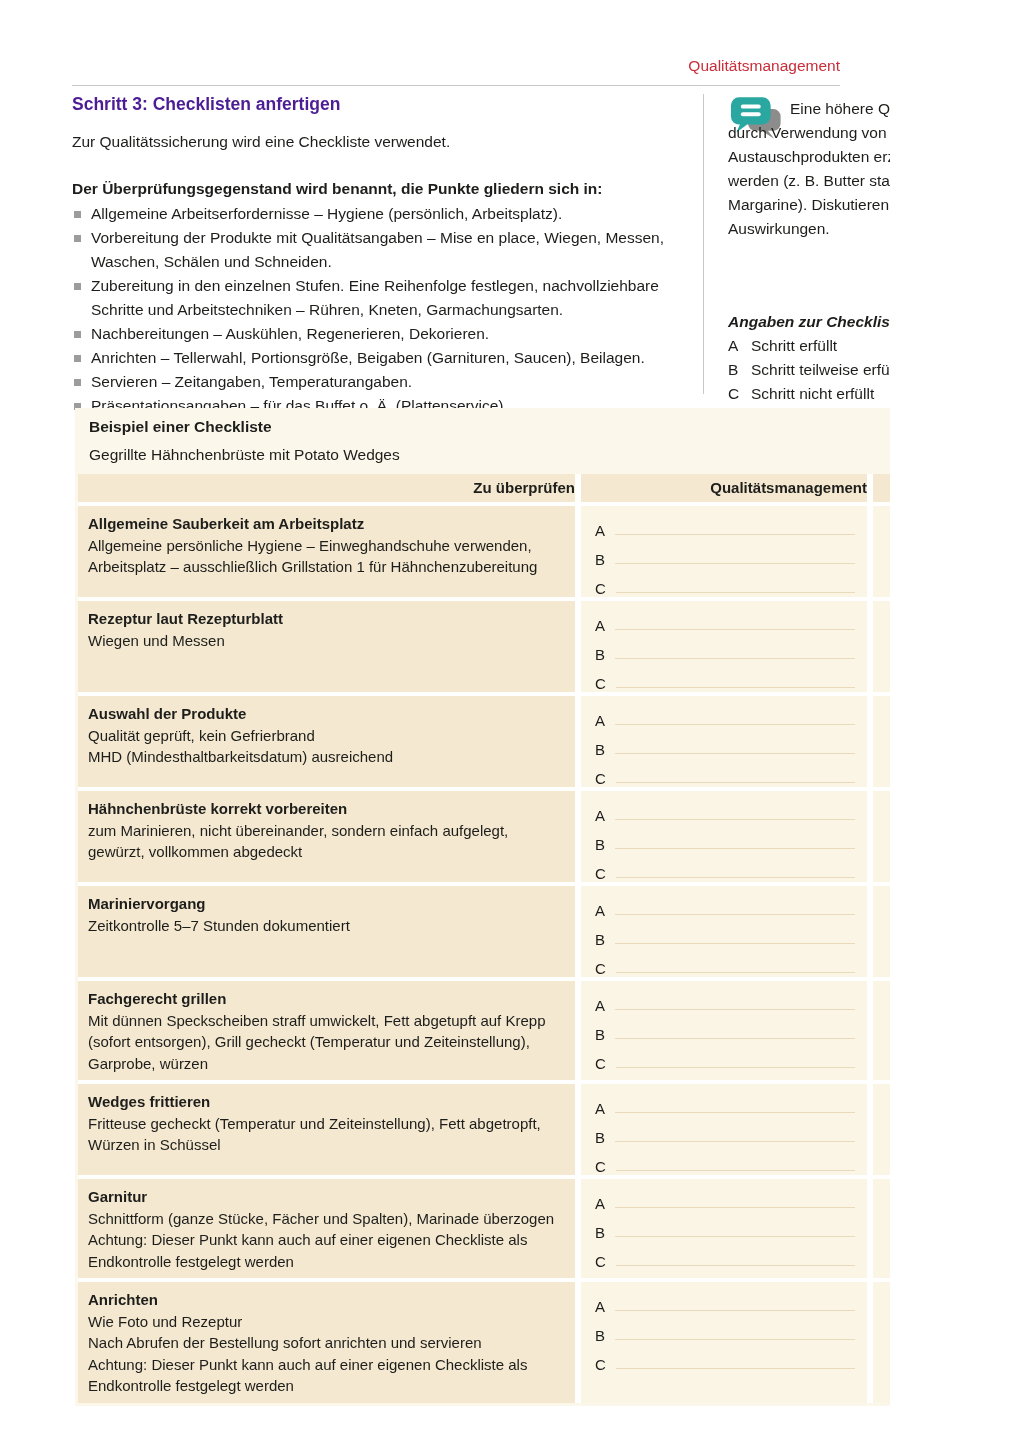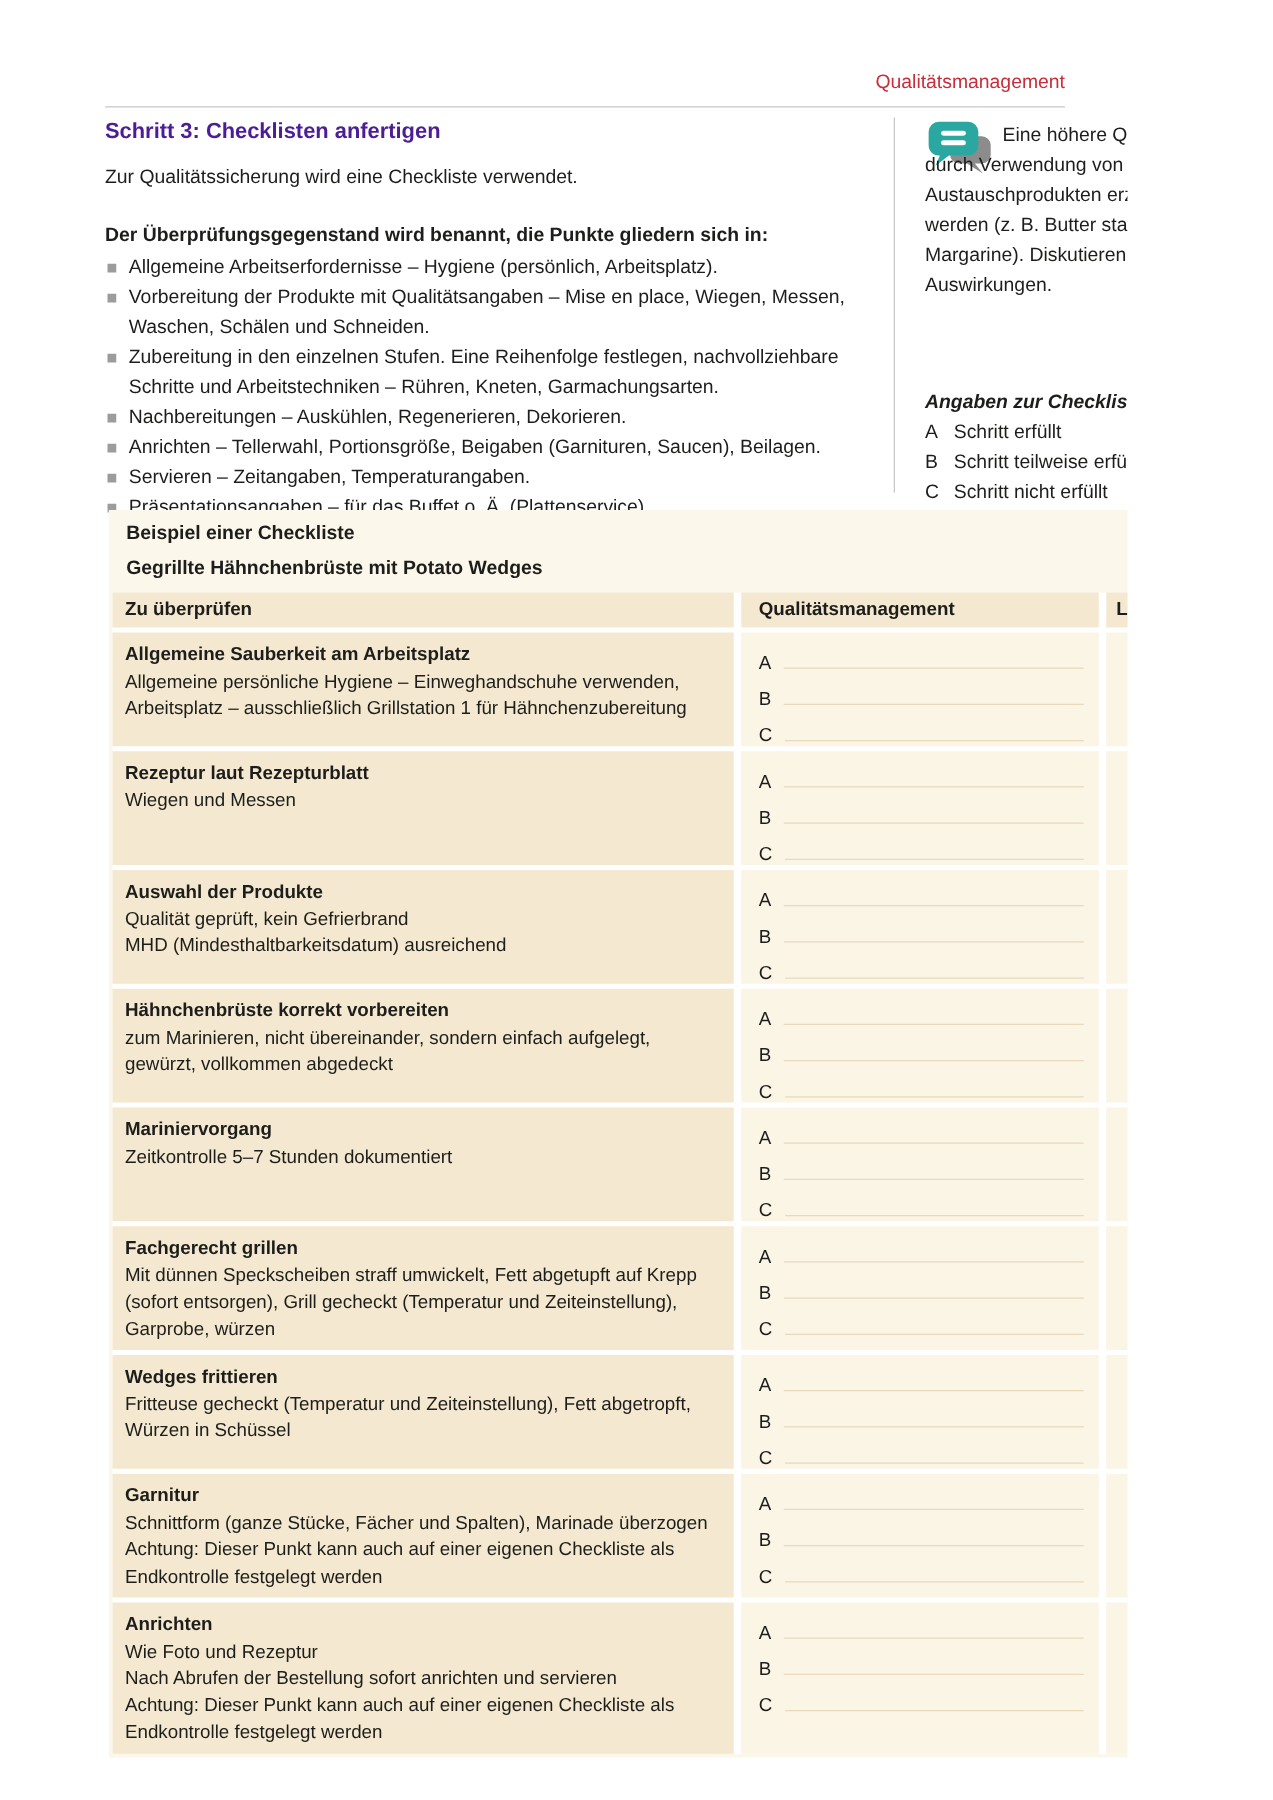--- a/index.html
+++ b/index.html
@@ -5,7 +5,7 @@
   * { box-sizing: border-box; margin: 0; padding: 0; }
   html,body { background:#ffffff; }
   body { font-family: "Liberation Sans", "DejaVu Sans", sans-serif; color:#1d1d1b; }
-  .page { position:relative; width:890px; height:1440px; background:#ffffff; overflow:hidden;margin-left:12px; }
+  .page { position:relative; width:890px; height:1440px; background:#ffffff; overflow:hidden; }
 
   
   .running-head { position:absolute; top:57px; right:50px; font-size:15.5px; color:#c92d39; }

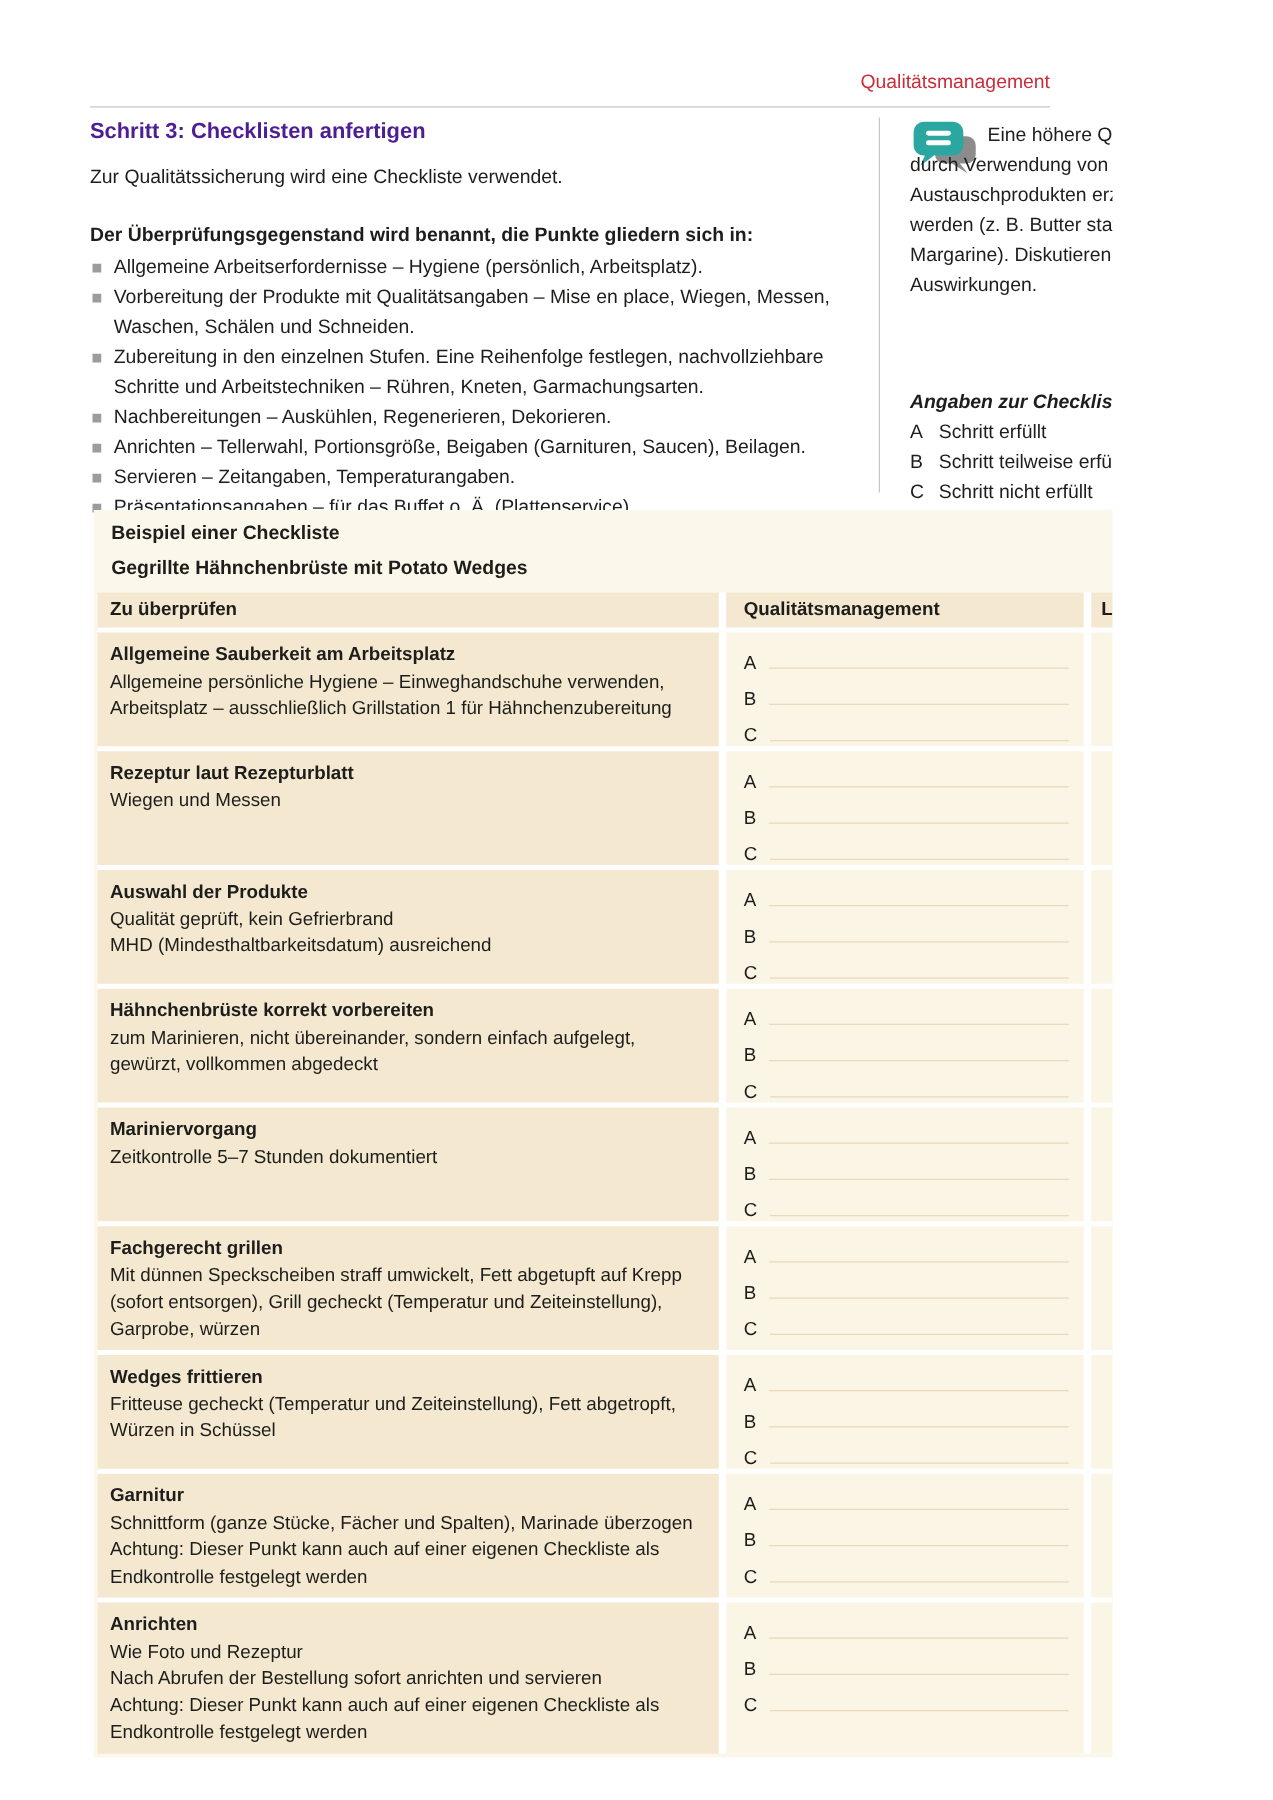--- a/index.html
+++ b/index.html
@@ -36,7 +36,7 @@
   .panel { position:absolute; left:75px; top:408px; width:883px; background:#fcf7eb; padding:0 3px 3px 3px; z-index:1; }
   .panel-titles { padding:10px 11px 10px 11px; }
   .panel-title { font-size:15.5px; font-weight:bold; margin-bottom:10px; }
-  .panel-subtitle { font-size:15.5px; font-weight:bold; }
+  .panel-subtitle { font-size:15.5px; font-weight:normal; }
   .ctable { background:#ffffff; }
   .t-row { display:grid; grid-template-columns:497px 286px 1fr; column-gap:6px; margin-bottom:4px; }
   .t-row:last-child { margin-bottom:0; }

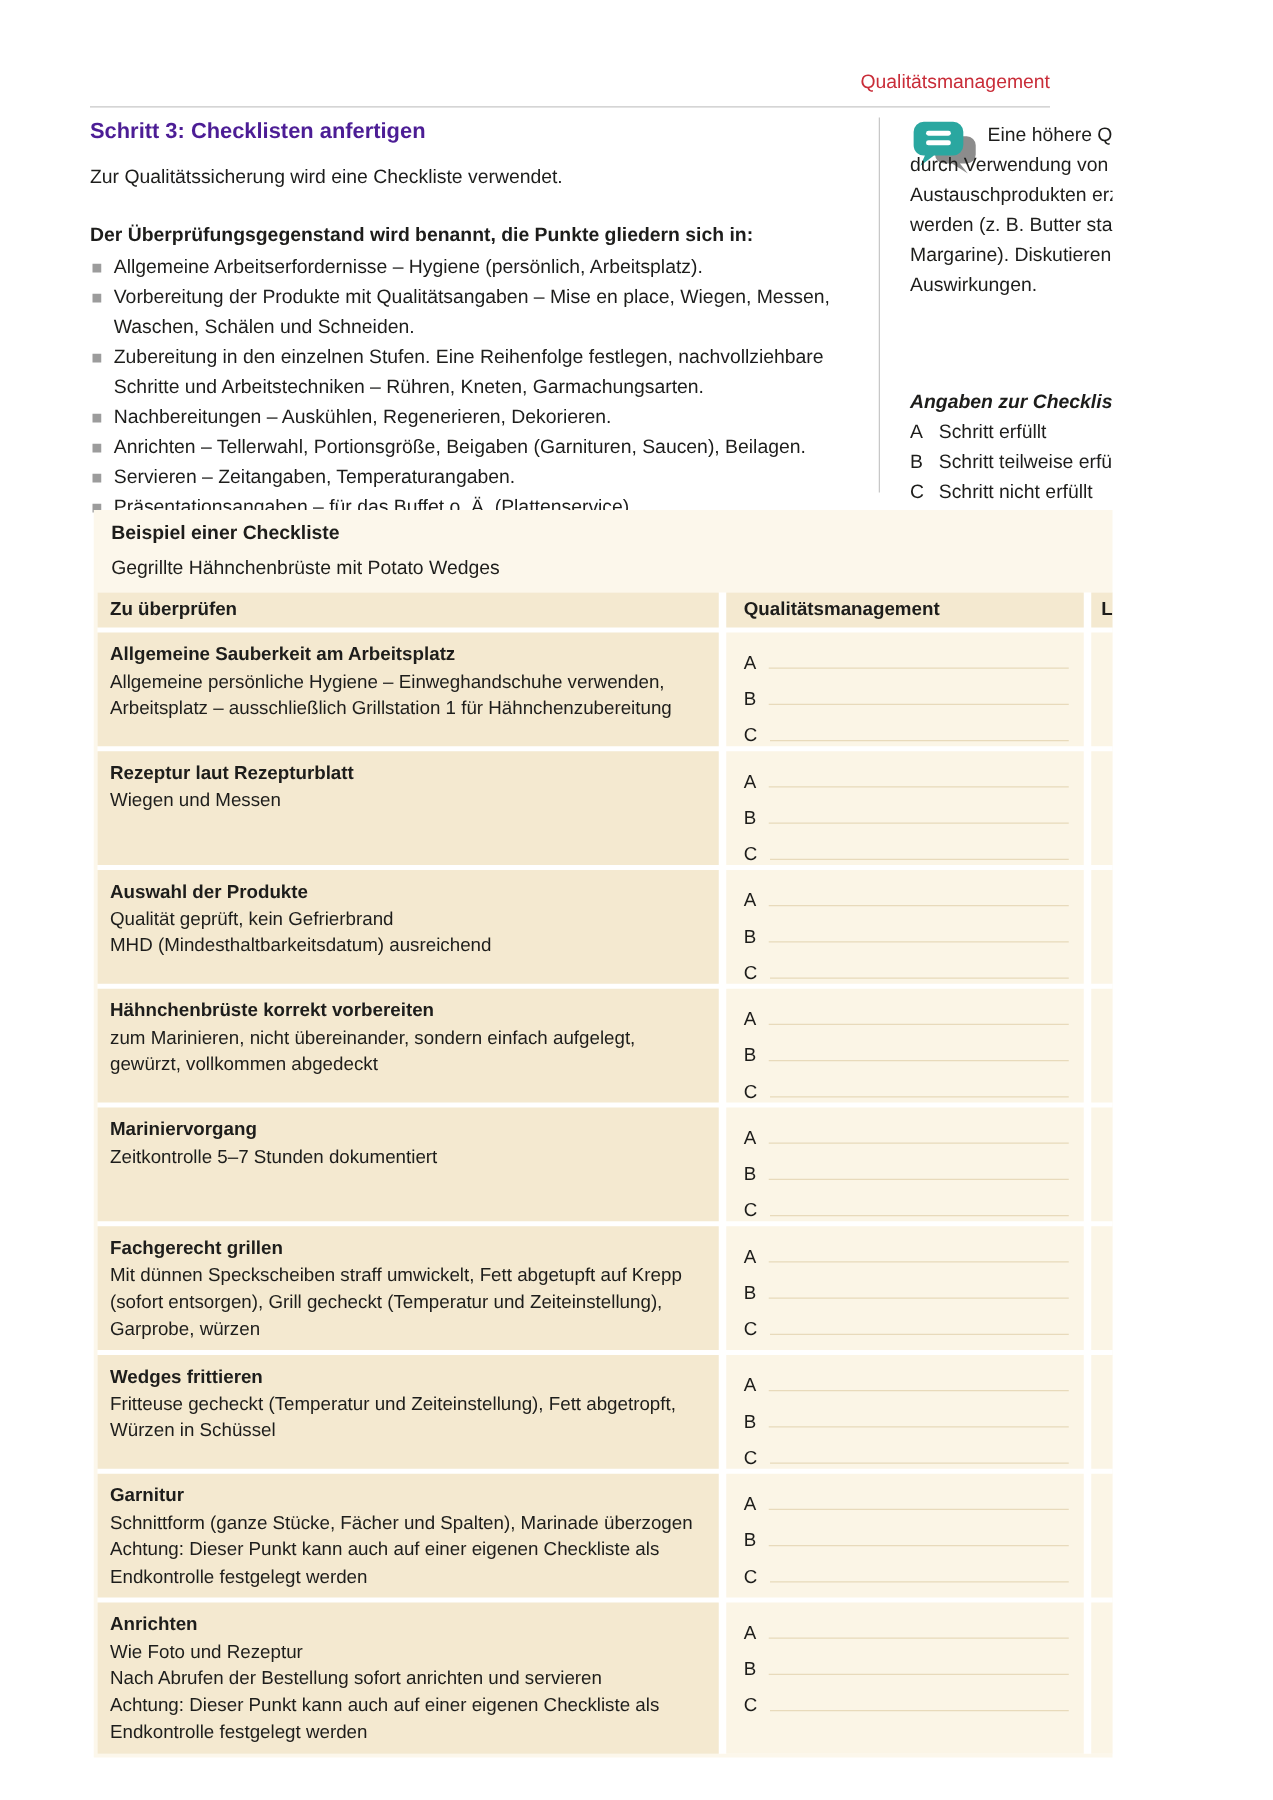--- a/index.html
+++ b/index.html
@@ -43,7 +43,7 @@
   .cell { background:#fbf5e6; }
   .cell.c1 { background:#f4e9d0; padding:7px 14px 6px 10px; font-size:15px; line-height:21.5px; }
   .cell.c1 .row-heading { font-weight:bold; }
-  .hdr { background:#f4e9d0; font-size:15px; font-weight:bold; height:28px; line-height:28px; }
+  .hdr { background:#f4e9d0; font-size:15px; font-weight:bold; height:28px; line-height:28px;text-align:right; }
   .hdr.h1 { padding-left:10px; }
   .hdr.h2 { padding-left:14px; }
   .hdr.h3 { padding-left:8px; }

